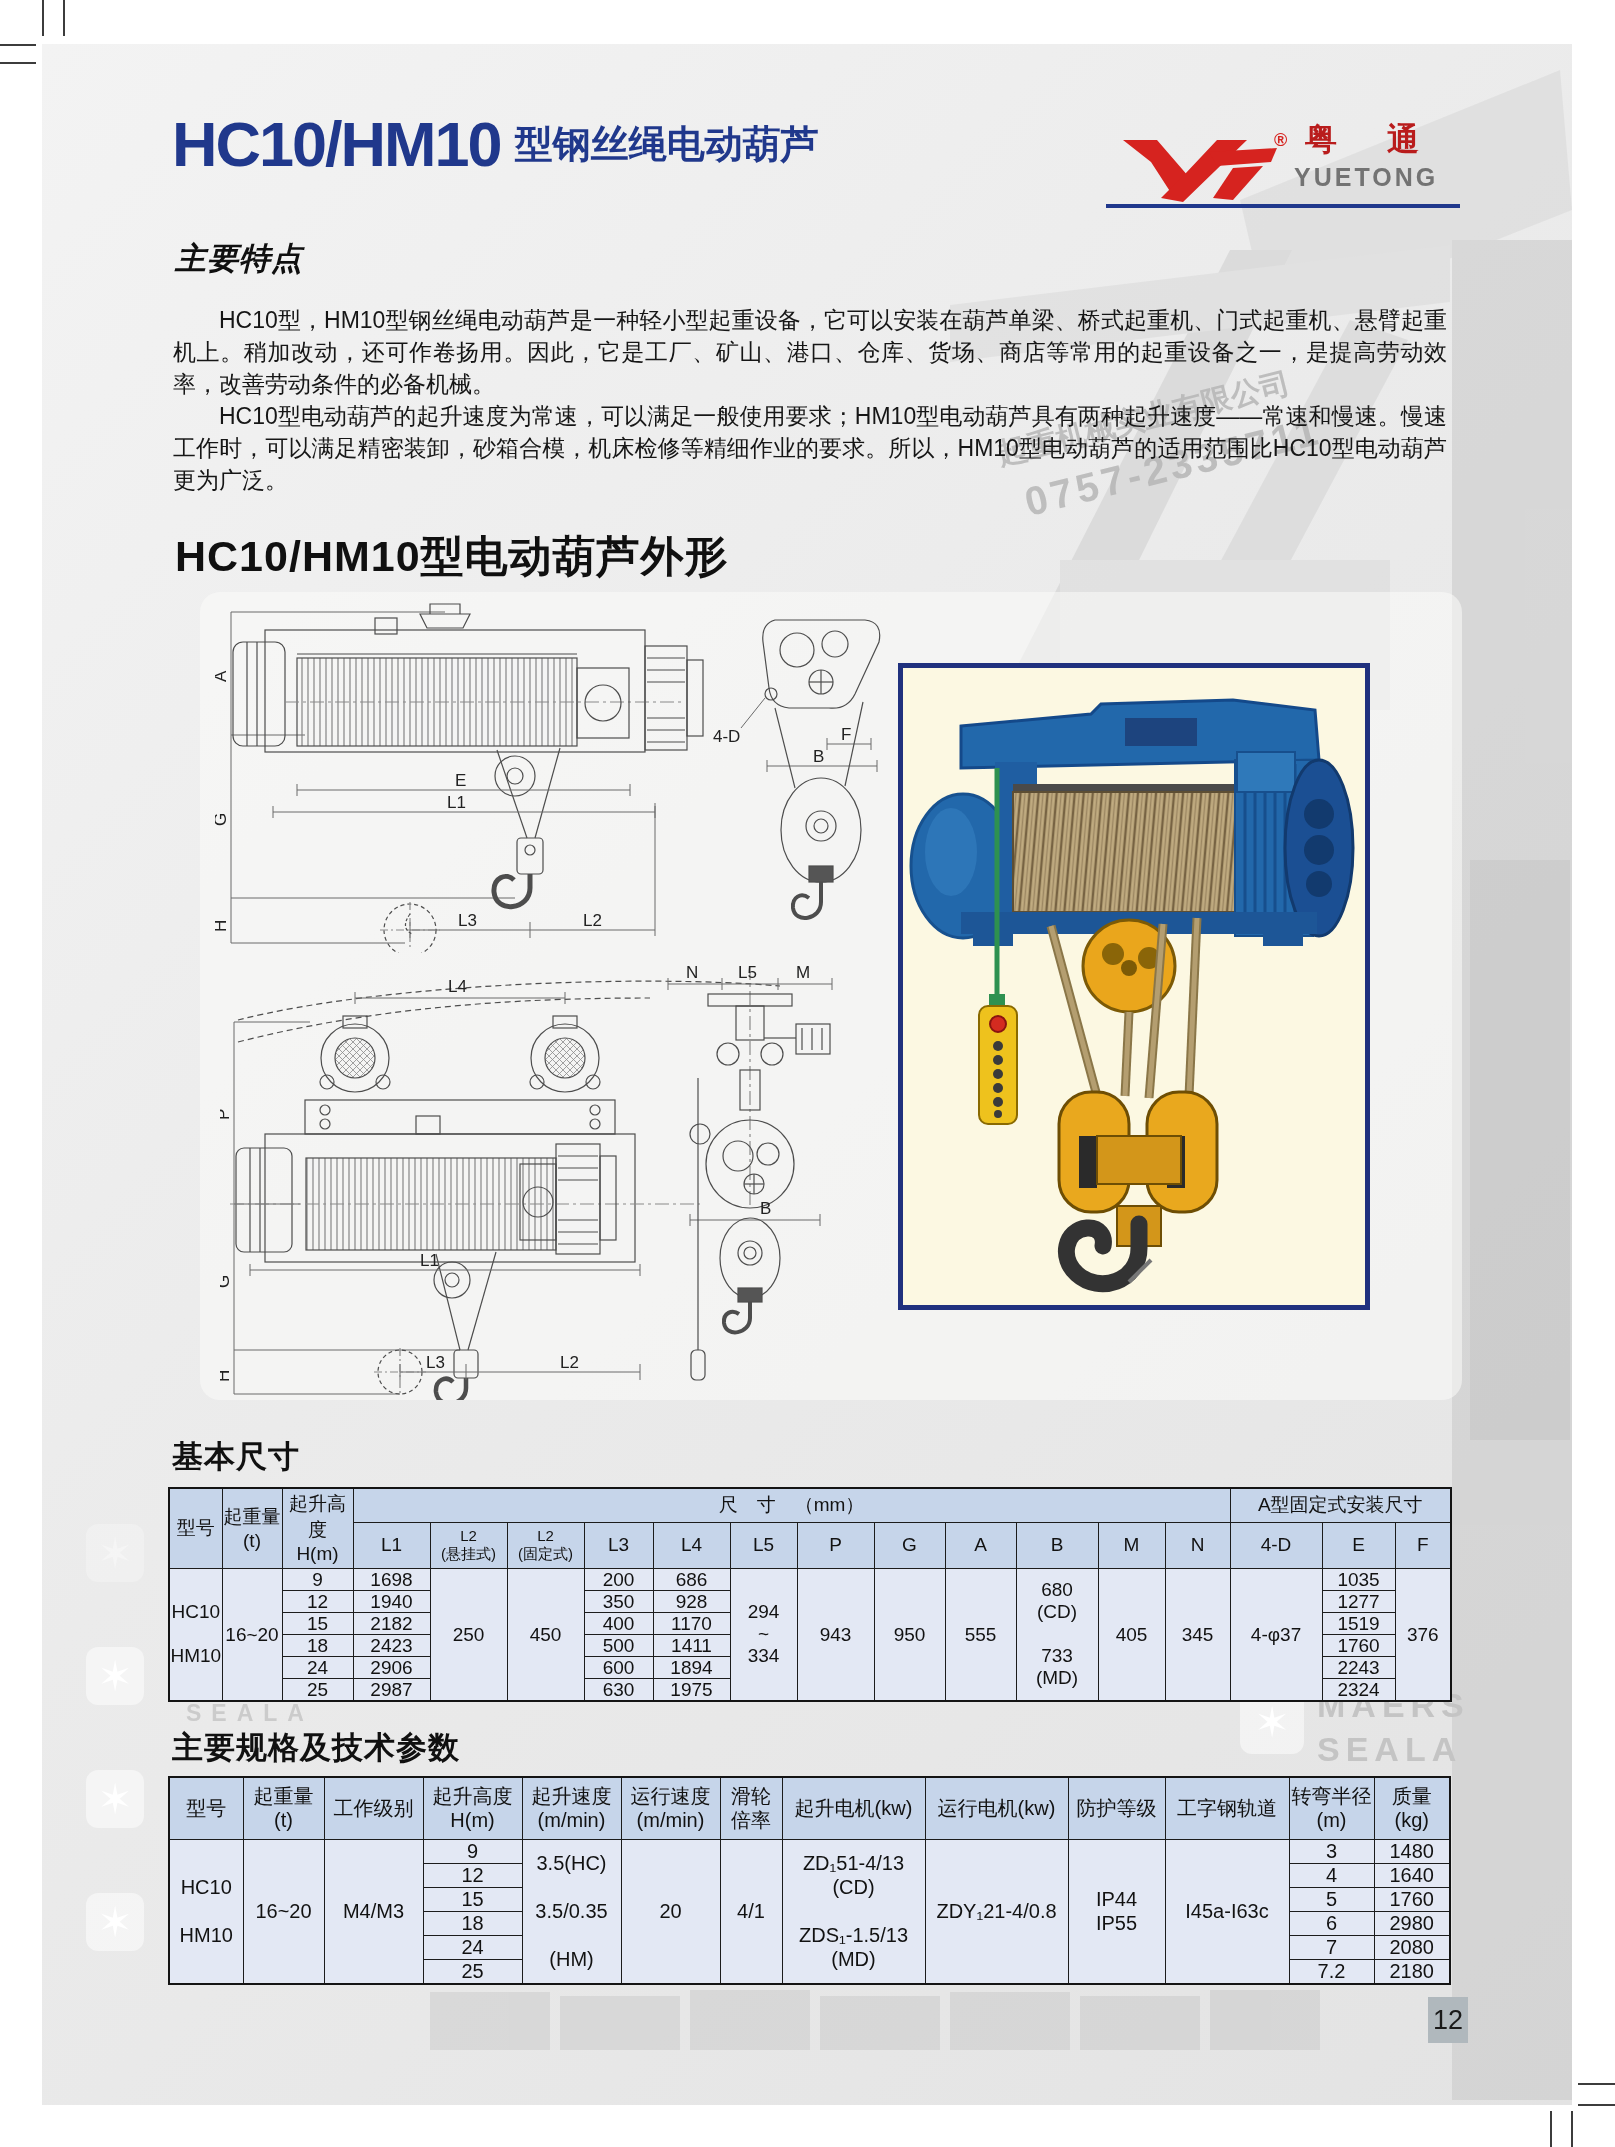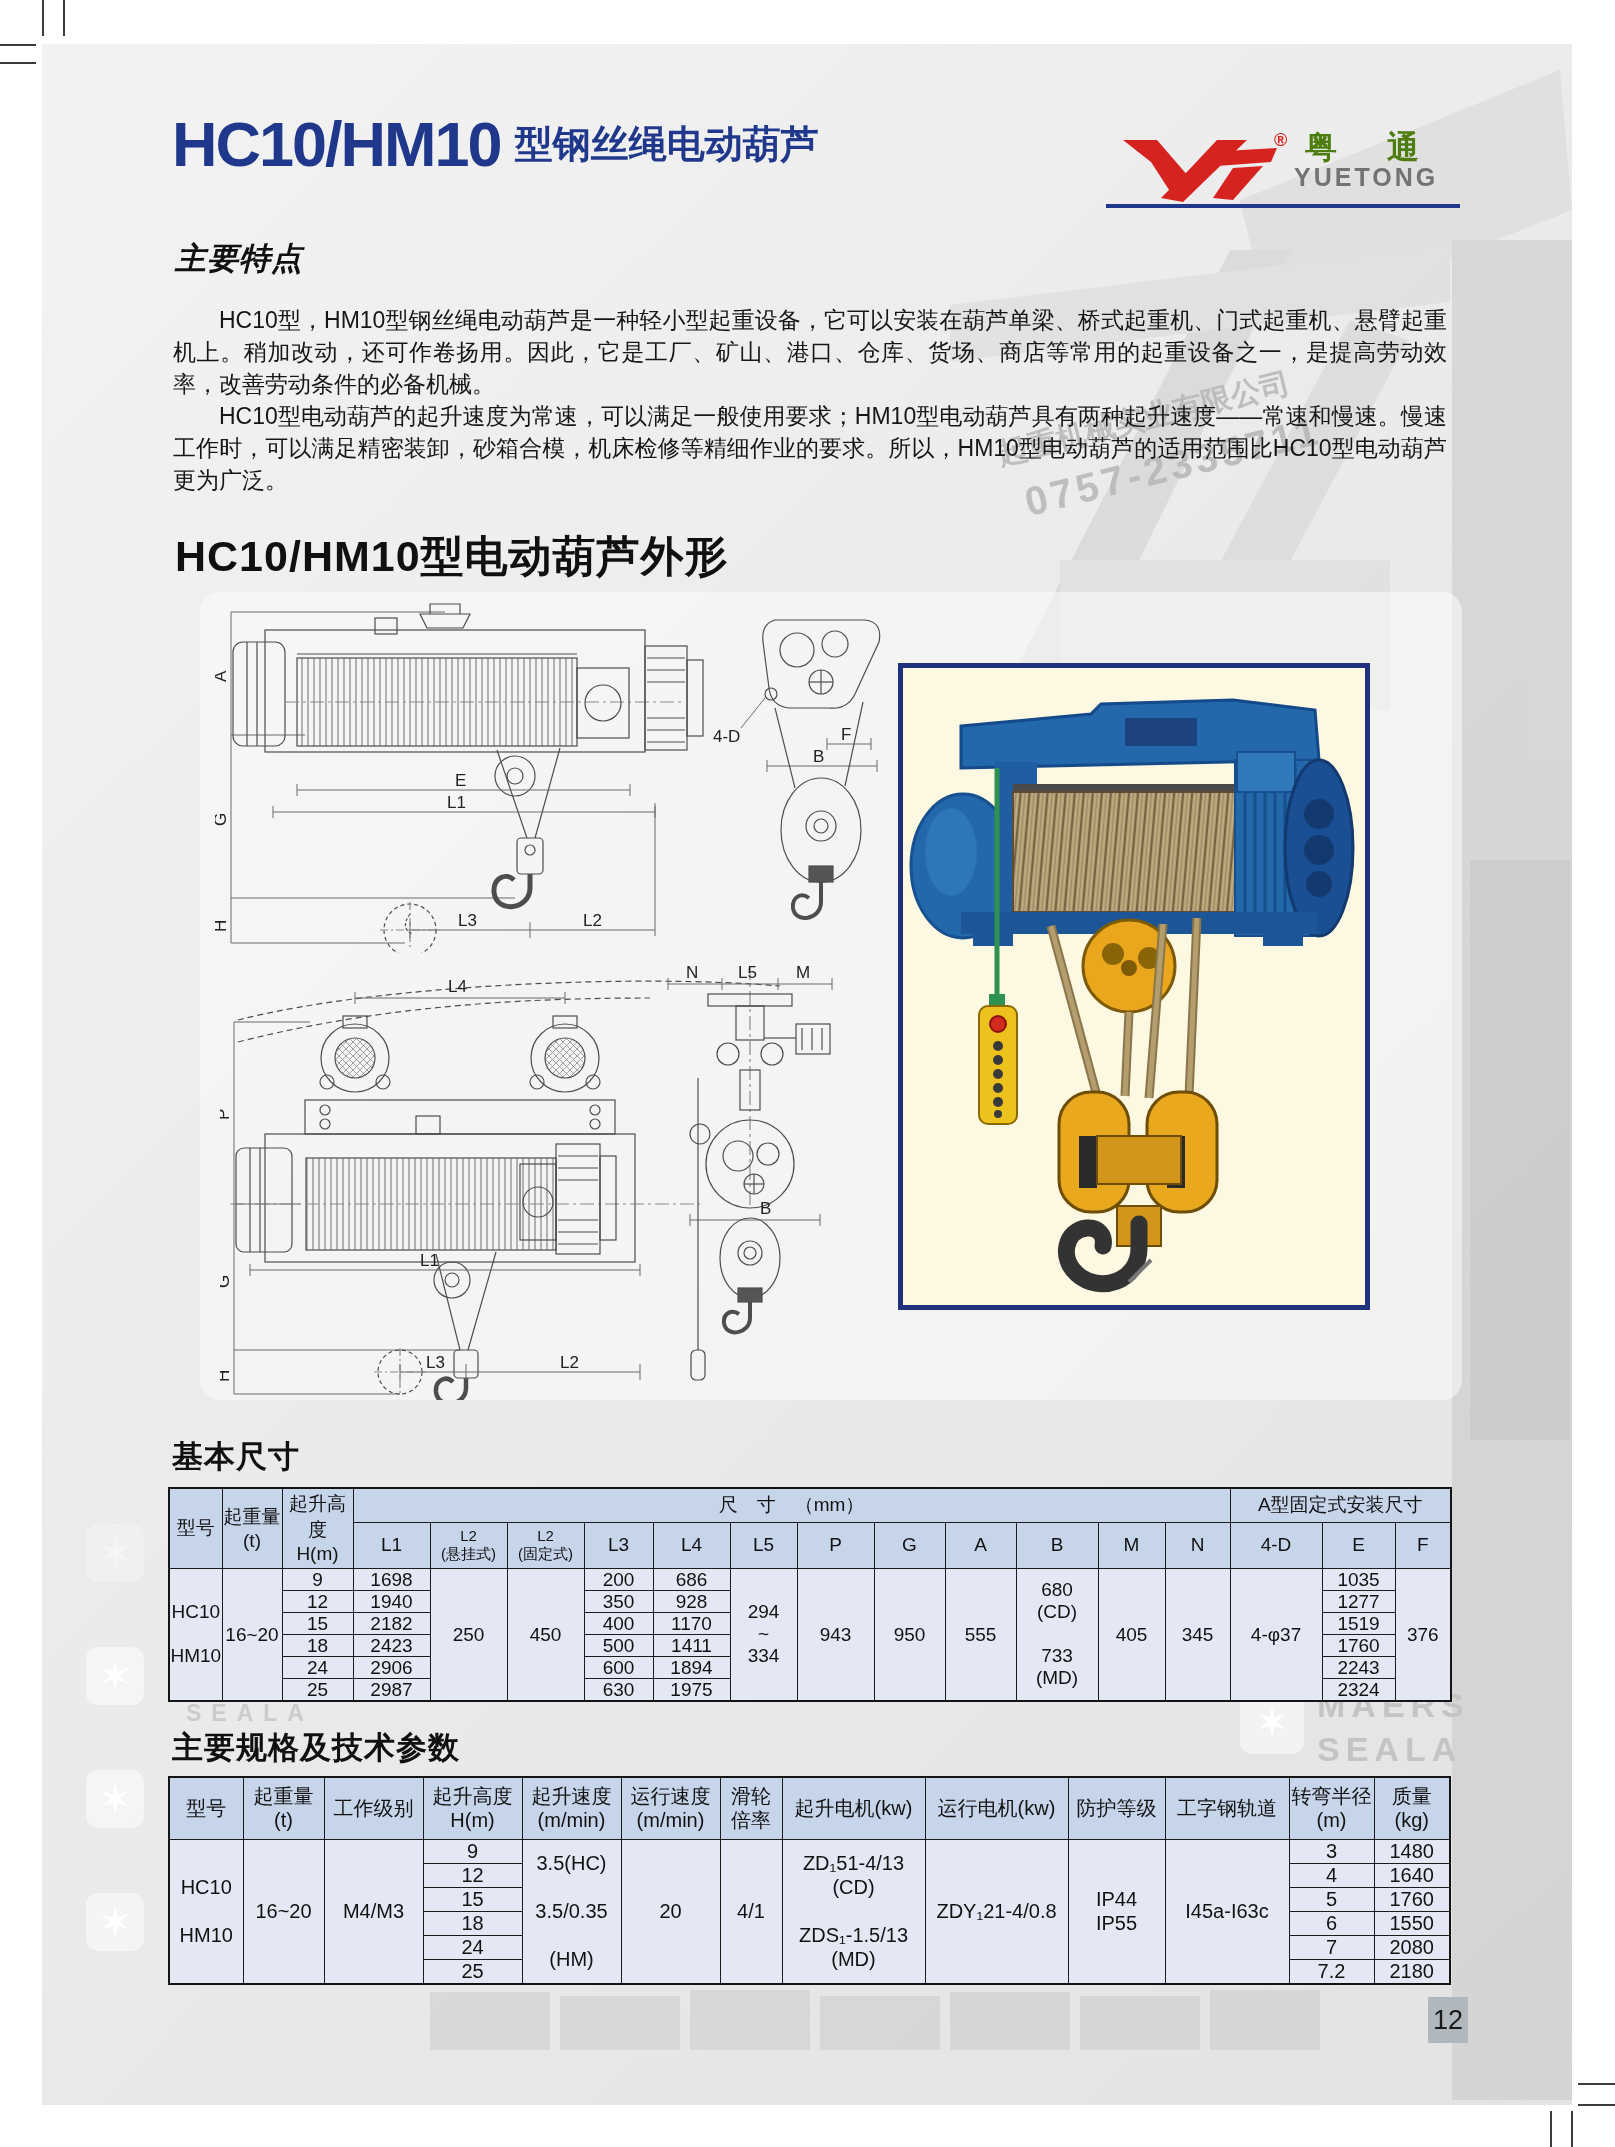--- a/index.html
+++ b/index.html
@@ -16,7 +16,7 @@
   #title-model{font-size:63px;font-weight:bold;color:#20388c;letter-spacing:-2px;}
   #title-suffix{font-size:38px;font-weight:bold;color:#20388c;margin-left:14px;}
   #logo{left:1105px;top:116px;width:360px;height:95px;}
-  #logo-cn{left:1305px;top:126px;font-size:32px;font-weight:bold;color:#4d7c0f;letter-spacing:50px;white-space:nowrap;}
+  #logo-cn{left:1305px;top:118px;font-size:32px;font-weight:bold;color:#b91c1c;letter-spacing:50px;white-space:nowrap;}
   #logo-en{left:1294px;top:163px;font-size:25px;font-weight:bold;color:#737373;letter-spacing:3px;}
   #logo-reg{left:1274px;top:130px;font-size:18px;color:#d6231f;font-weight:bold;}
   #logo-rule{left:1106px;top:204px;width:354px;height:4px;background:#20388c;}

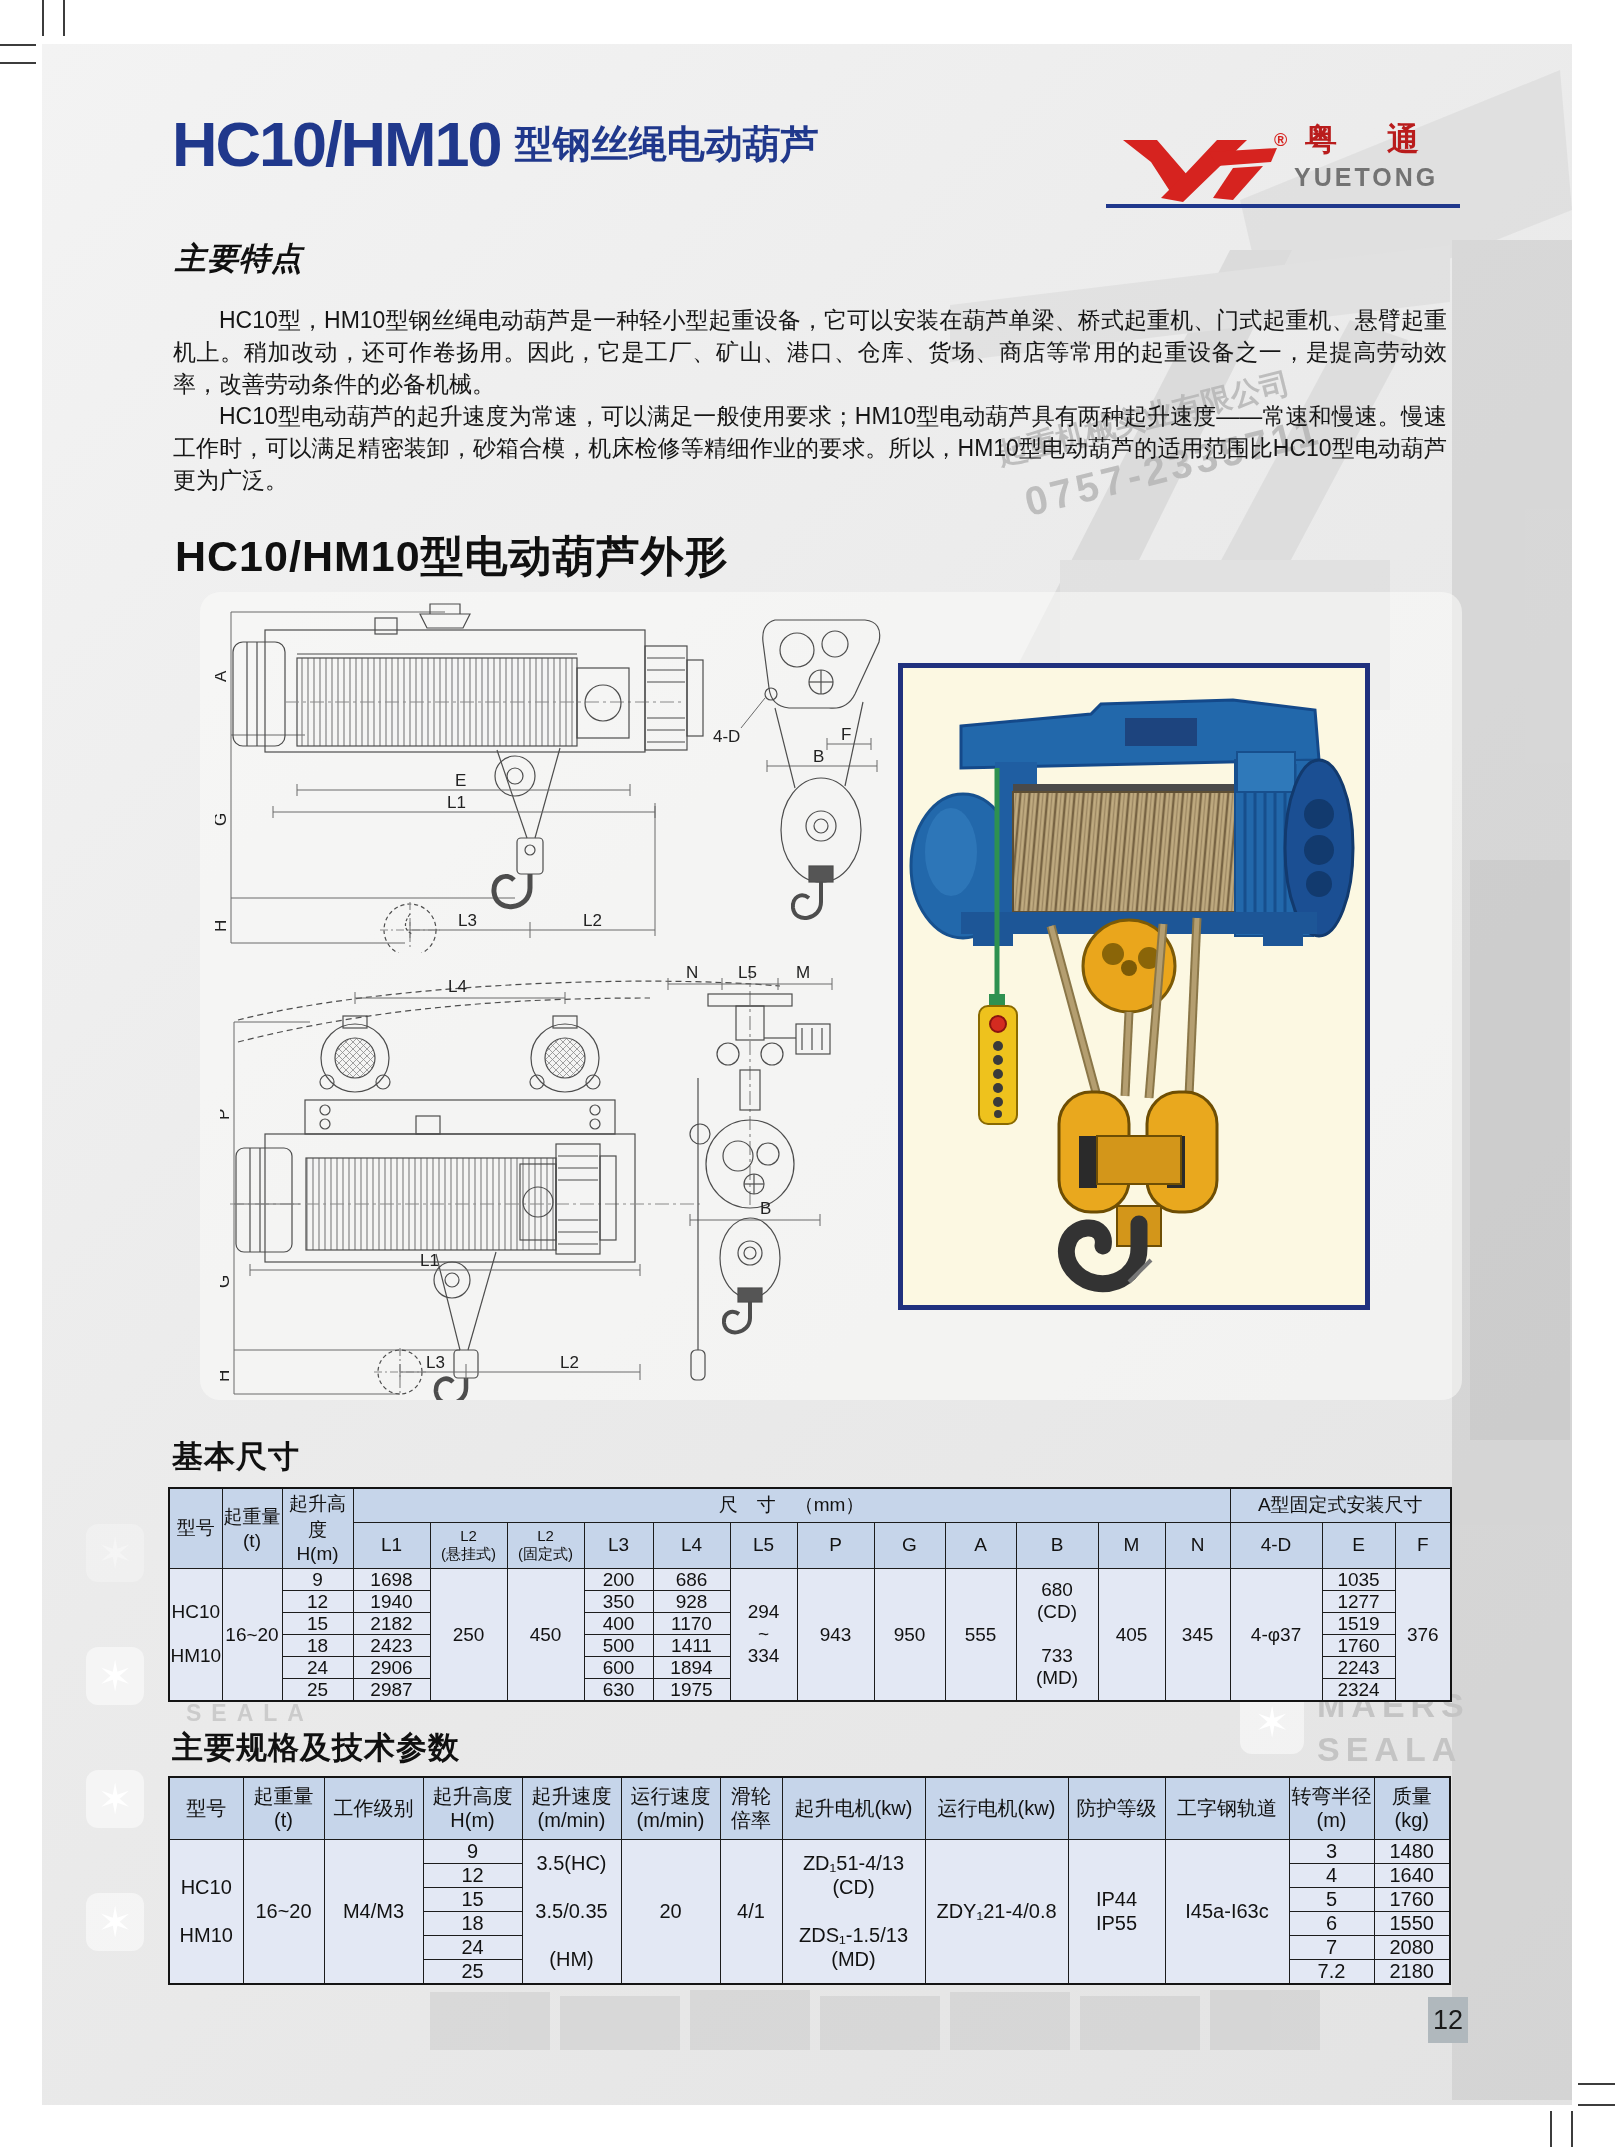--- a/index.html
+++ b/index.html
@@ -656,7 +656,7 @@
   <tr class="b">
     <td>18</td>
     <td>6</td>
-    <td>1550</td>
+    <td>2980</td>
   </tr>
   <tr class="b">
     <td>24</td>

